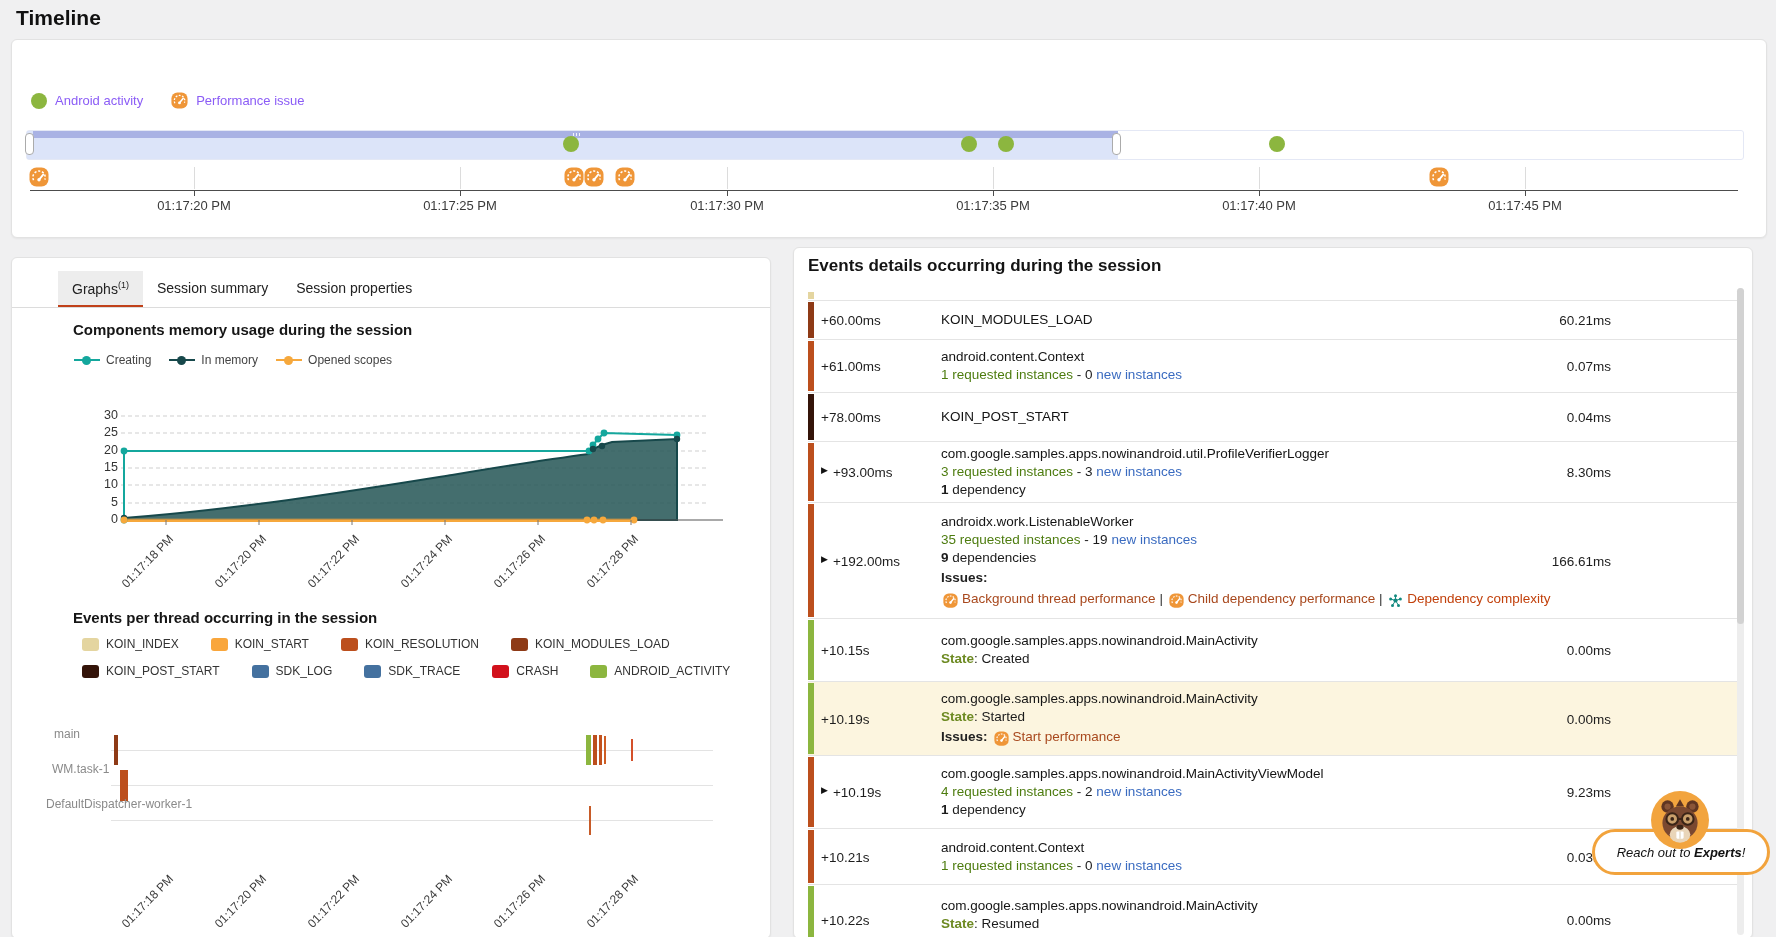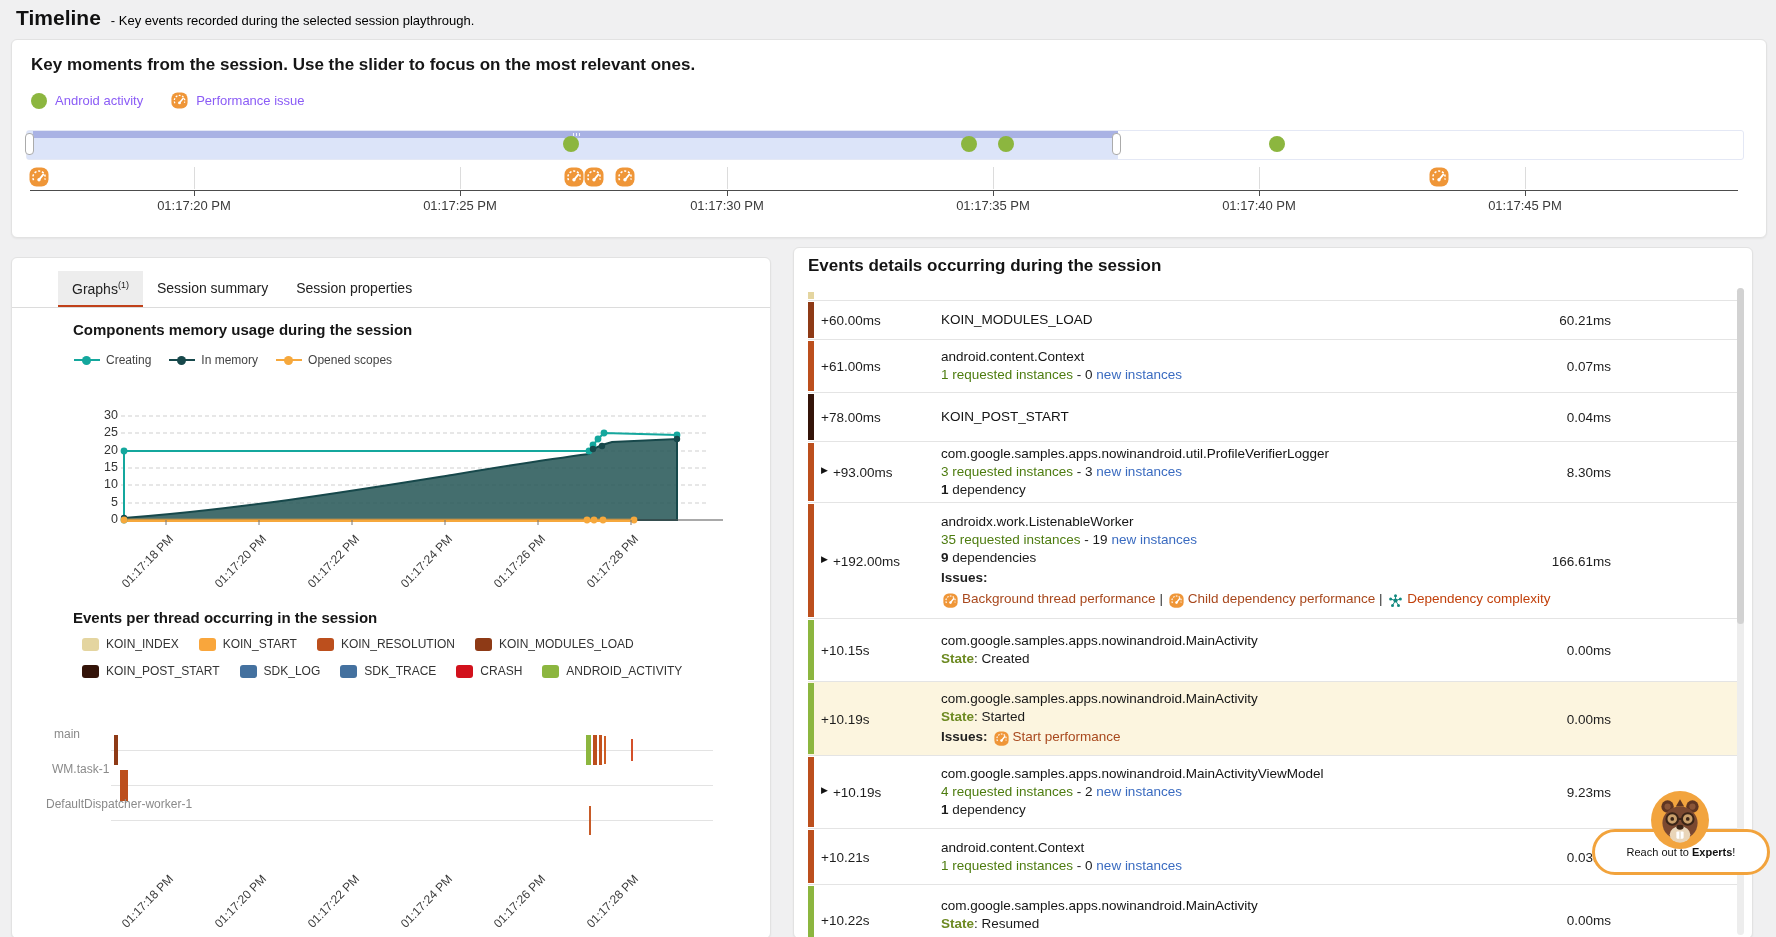--- a/index.html
+++ b/index.html
@@ -8,7 +8,7 @@
   .card{position:absolute;background:#fff;border:1px solid #e2e2e2;border-radius:6px;
     box-shadow:0 1px 2px rgba(0,0,0,.05);overflow:hidden;}
   
-  .page-head{position:absolute;left:16px;top:6px;display:flex;align-items:baseline;gap:10px;}
+  .page-head{position:absolute;left:16px;top:6px;display:flex;align-items:baseline;gap:10px;flex-direction:column;}
   .page-title{font-size:21px;font-weight:700;color:#111;}
   .page-sub{font-size:13px;color:#000000;}
   

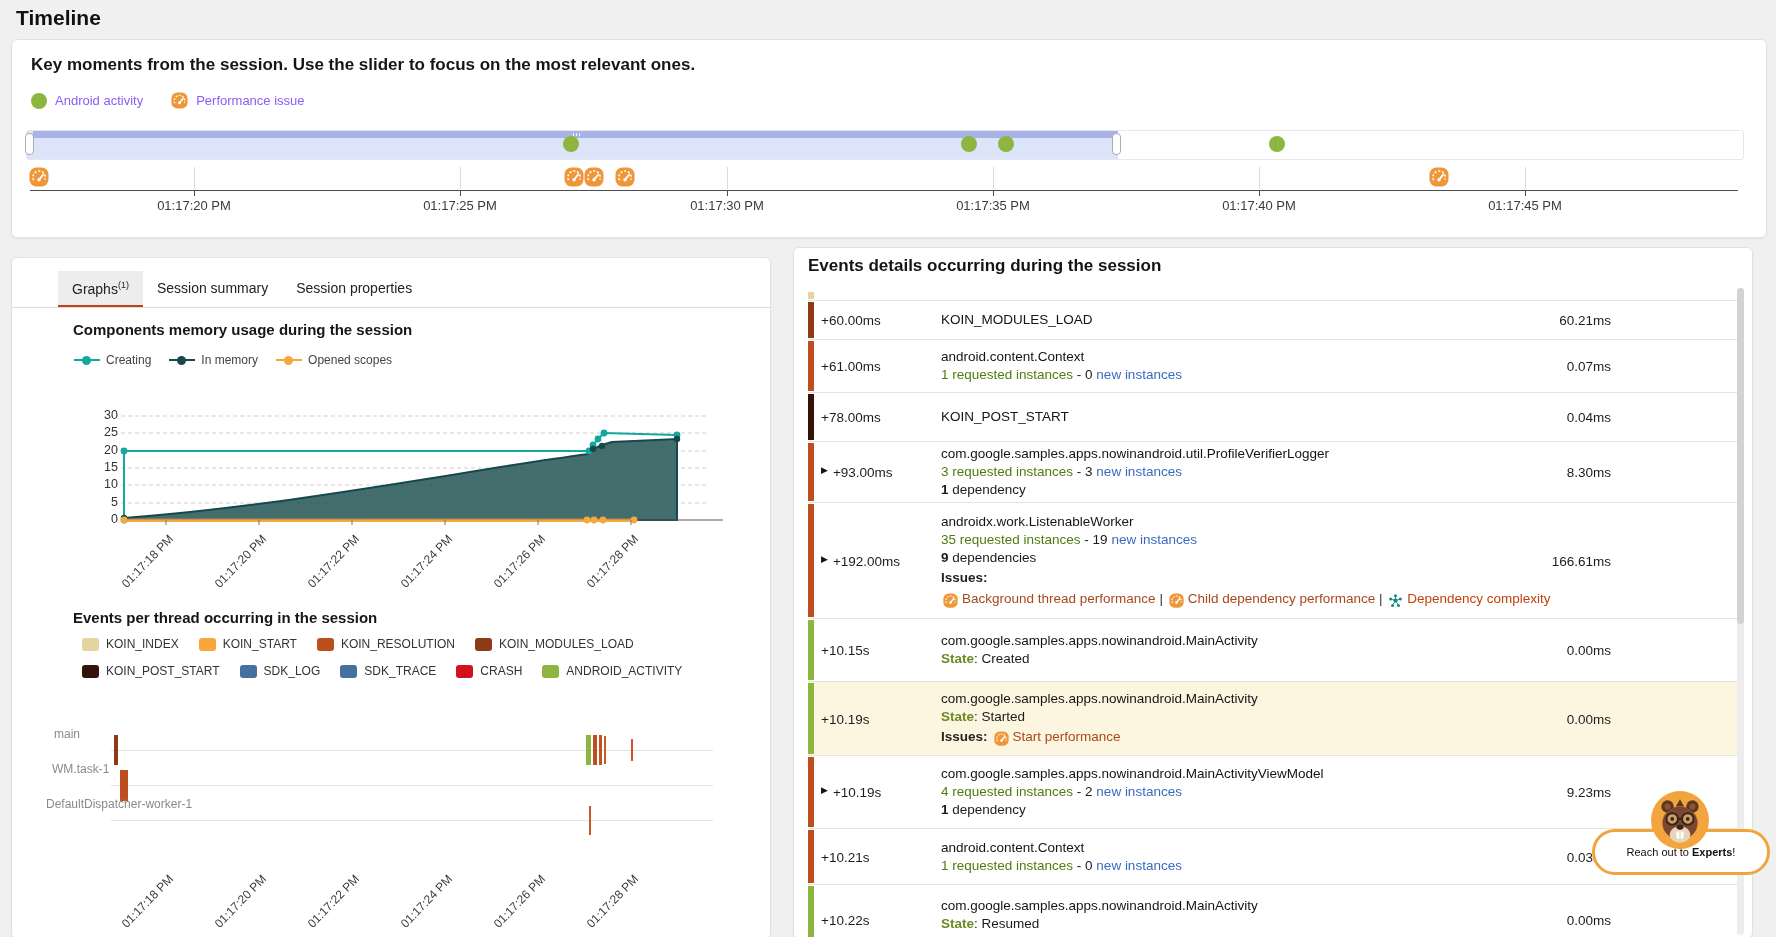--- a/index.html
+++ b/index.html
@@ -121,7 +121,6 @@
   </div>
 
   <div class="card" style="left:11px;top:39px;width:1754px;height:197px;">
-    <div class="tl-heading">Key moments from the session. Use the slider to focus on the most relevant ones.</div>
     <div class="tl-legend">
       <span class="item">
         <span class="gdot"></span>

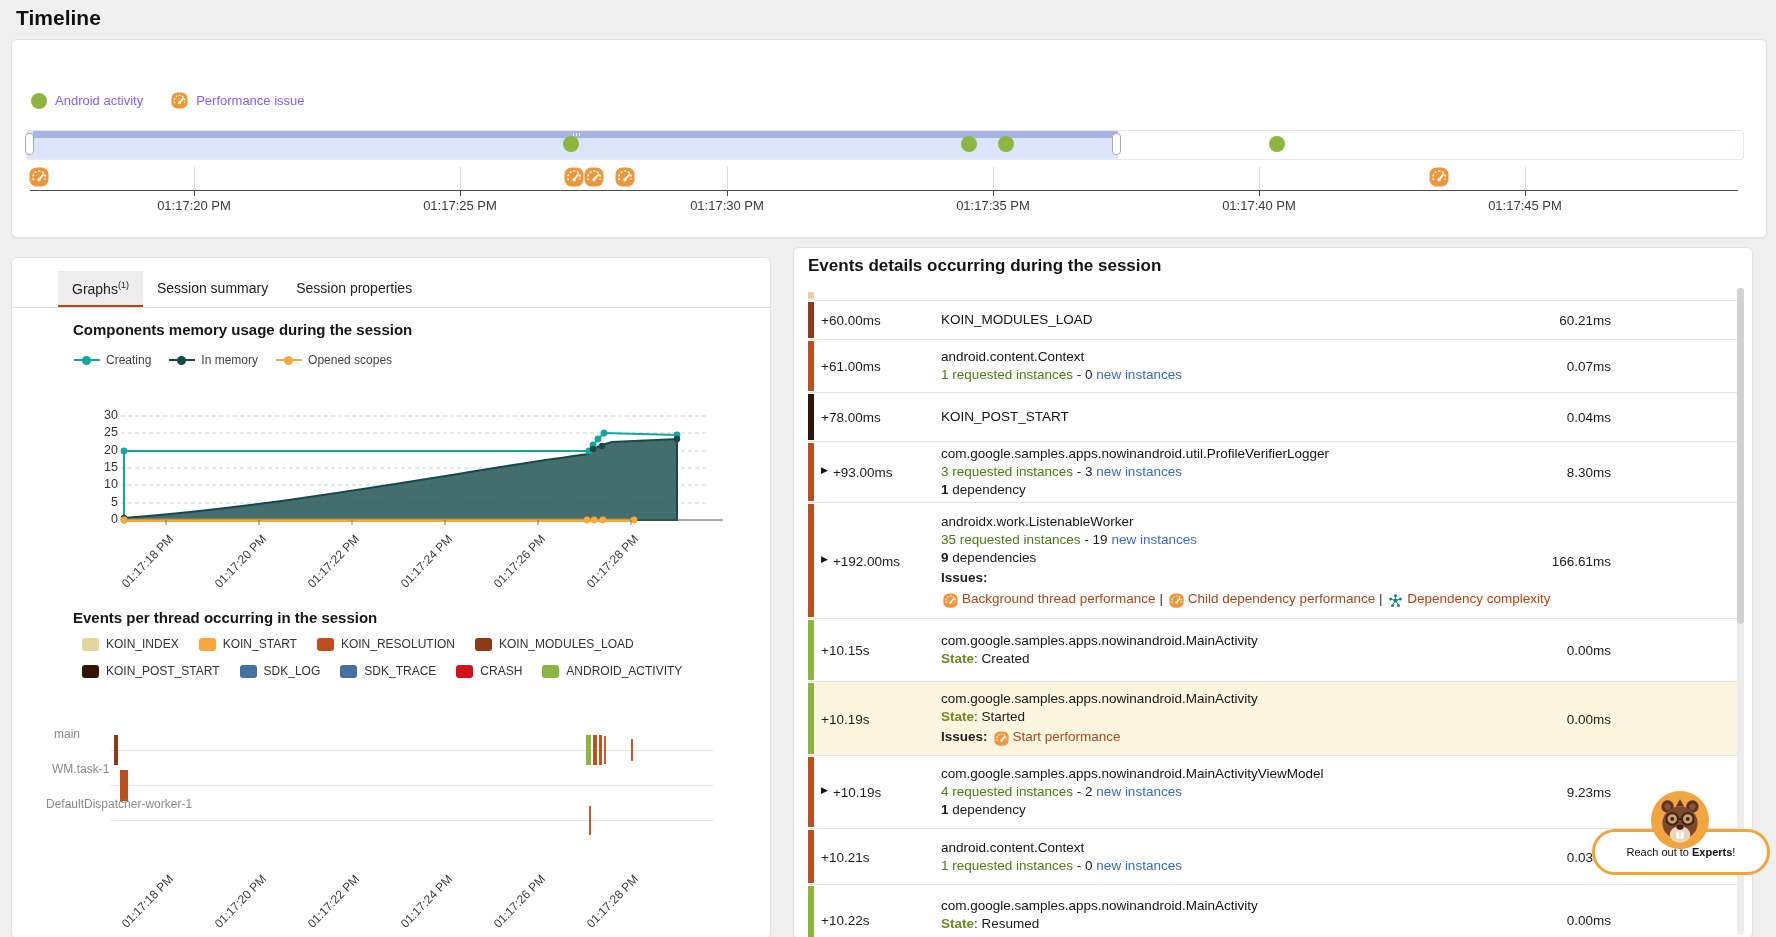--- a/index.html
+++ b/index.html
@@ -46,7 +46,7 @@
   .xlab{position:absolute;white-space:nowrap;font-size:12px;color:#3b3b3b;
     transform:rotate(-46deg) translateX(-100%);transform-origin:left top;}
   .sw{width:17px;height:13px;border-radius:3px;display:inline-block;}
-  .tleg-row{position:absolute;display:flex;align-items:flex-start;gap:20px;font-size:12px;color:#333;padding-left:8px;}
+  .tleg-row{position:absolute;display:flex;align-items:flex-start;gap:32px;font-size:12px;color:#333;padding-left:8px;}
   .tleg-row .item{display:flex;align-items:center;gap:7px;}
   .thread-lab{position:absolute;font-size:12px;color:#8a8a8a;}
   .baseline{position:absolute;height:1px;background:#e3e3e3;width:602px;left:99px;}

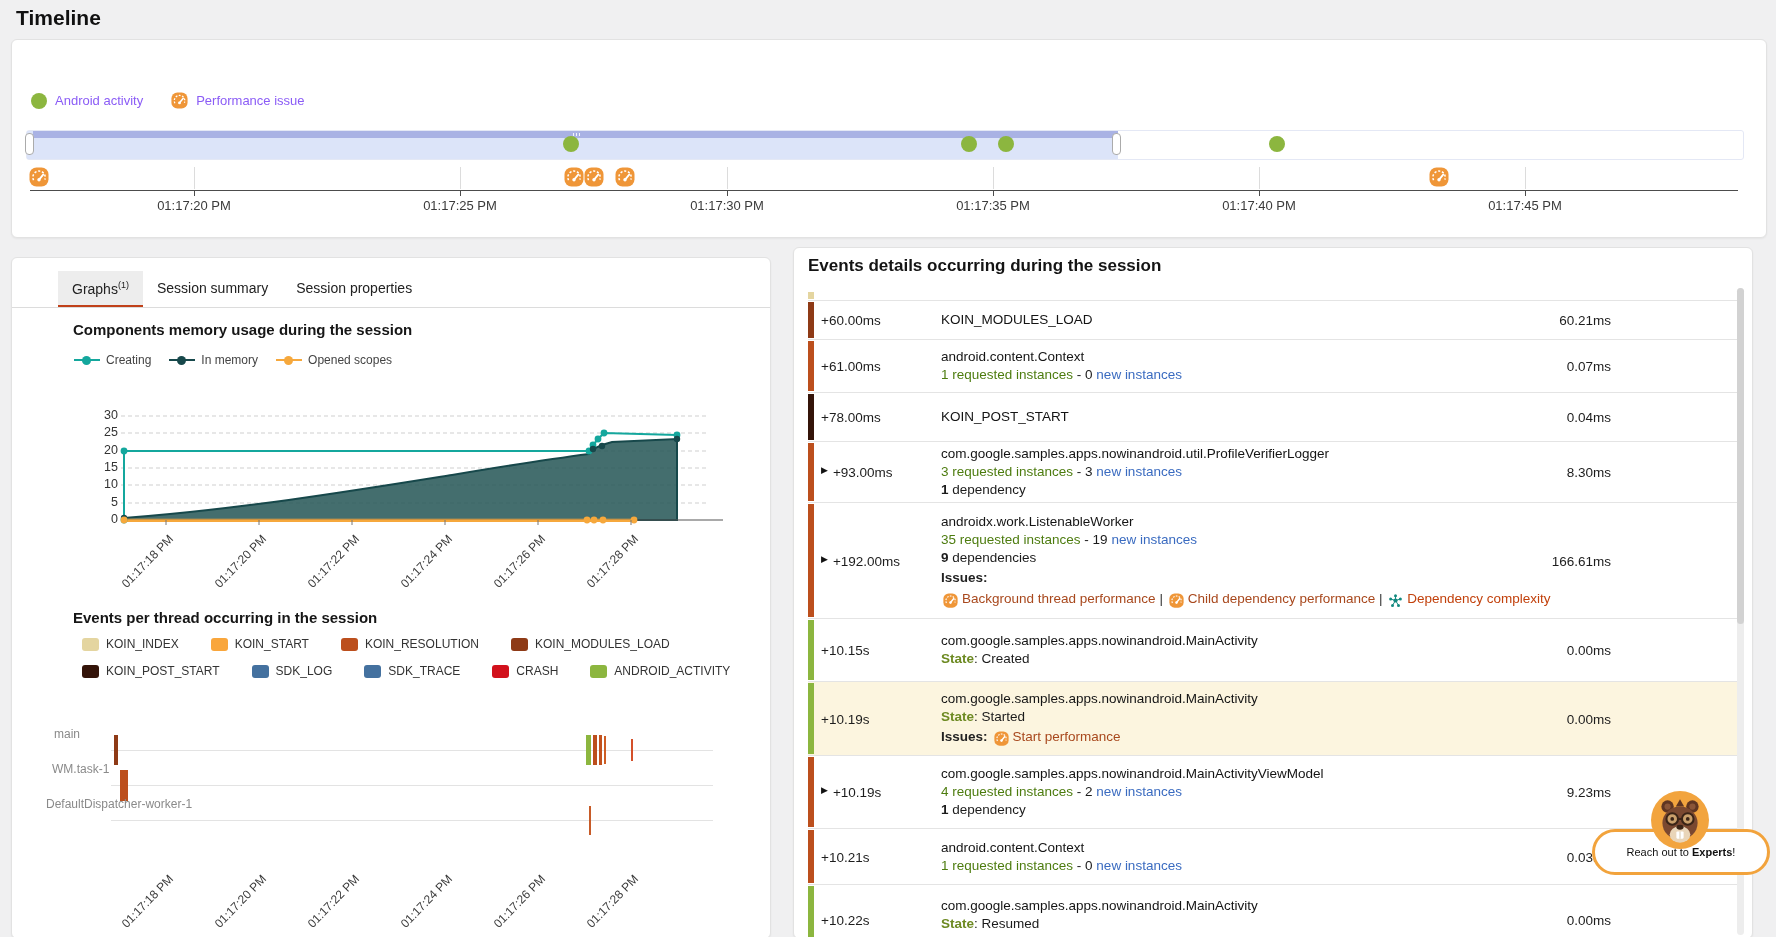--- a/index.html
+++ b/index.html
@@ -81,7 +81,7 @@
   
   .bubble{position:absolute;left:1592px;top:829px;width:172px;height:40px;background:#fff;
     border:3px solid #f2a33c;border-radius:24px;display:flex;align-items:center;justify-content:center;
-    font-size:11px;color:#111;z-index:40;cursor:pointer;}
+    font-size:13px;color:#111;z-index:40;cursor:pointer;font-style:italic;}
   .avatar{position:absolute;left:1651px;top:791px;width:58px;height:58px;z-index:41;cursor:pointer;}
 </style>
 </head>

